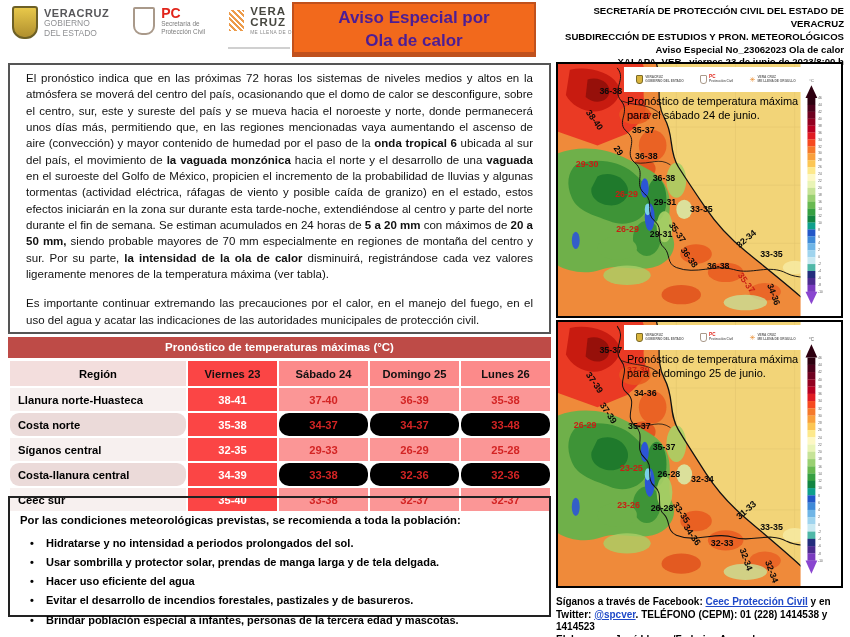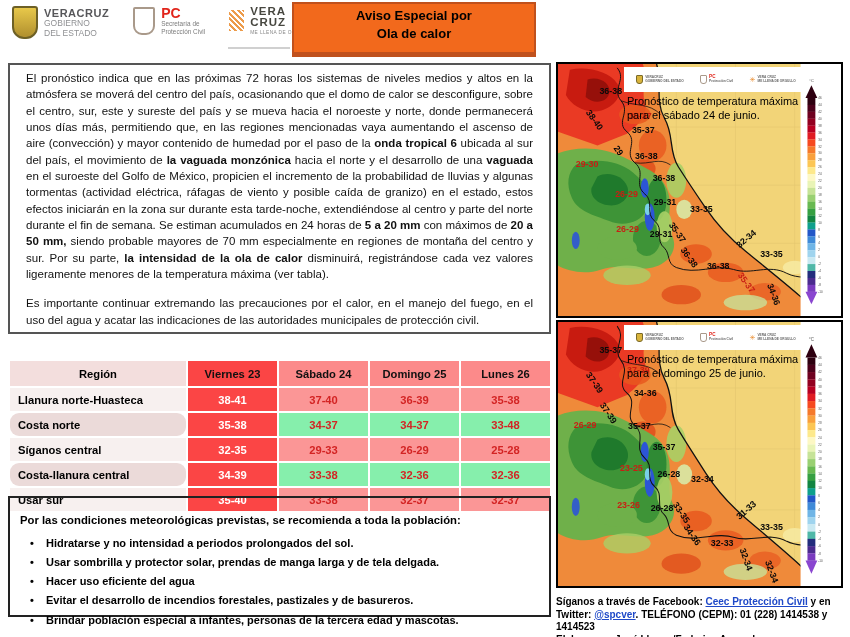--- a/index.html
+++ b/index.html
@@ -19,7 +19,7 @@
   .brand-tag{font-size:4.8px;color:#8a8a8a;margin-top:2px;letter-spacing:.4px;white-space:nowrap;}
   .logo-rule{position:absolute;left:228px;top:47px;width:62px;height:2px;background:#d0d0d0;}
 
-  .banner{position:absolute;left:292px;top:2px;width:244px;height:55px;background:#F2691C;border:2px solid #C0511D;border-bottom-width:5px;box-sizing:border-box;color:#000000;font-weight:bold;font-size:13px;text-align:center;line-height:1.35;padding-top:3px;}
+  .banner{position:absolute;left:292px;top:2px;width:244px;height:55px;background:#F2691C;border:2px solid #C0511D;border-bottom-width:5px;box-sizing:border-box;color:#4c1d95;font-weight:bold;font-size:17px;text-align:center;line-height:1.35;padding-top:3px;}
 
   .org{position:absolute;left:548px;top:5px;width:296px;text-align:right;font-weight:bold;font-size:9.6px;line-height:1.34;}
 

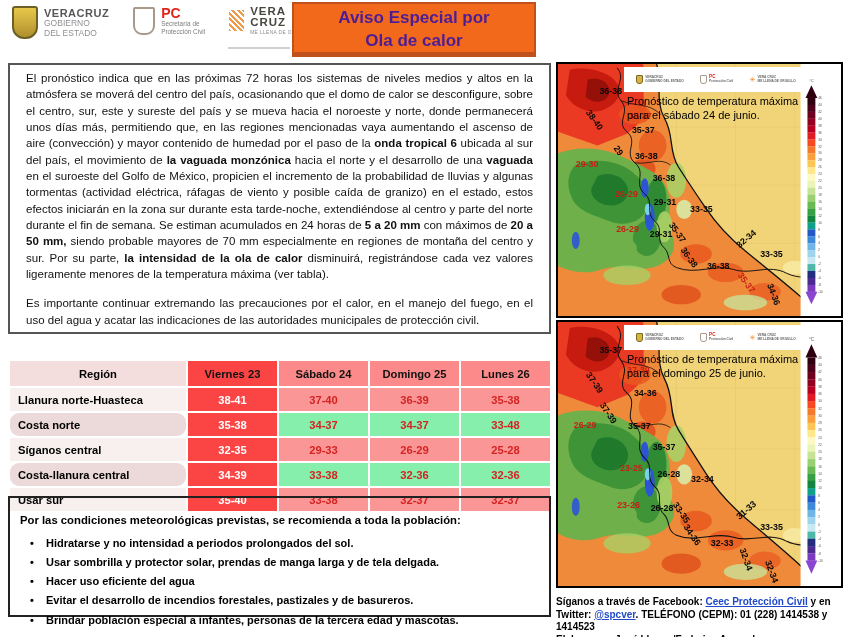--- a/index.html
+++ b/index.html
@@ -104,6 +104,12 @@
     <div>Ola de calor</div>
   </div>
 
+  <div class="org">
+    <div>SECRETARÍA DE PROTECCIÓN CIVIL DEL ESTADO DE VERACRUZ</div>
+    <div>SUBDIRECCIÓN DE ESTUDIOS Y PRON. METEOROLÓGICOS</div>
+    <div>Aviso Especial No_23062023 Ola de calor</div>
+    <div>XALAPA, VER., viernes 23 de junio de 2023/8:00 h</div>
+  </div>
 
   <div class="main-box">
     <div class="p1"><span>El pronóstico indica que en las próximas 72 horas los sistemas de niveles medios y altos en la atmósfera se moverá del centro del país, ocasionando que el domo de calor se desconfigure, sobre el centro, sur, este y sureste del país y se mueva hacia el noroeste y norte, donde permanecerá unos días más, permitiendo que, en las regiones mencionadas vaya aumentando el ascenso de aire (convección) y mayor contenido de humedad por el paso de la </span><span style="font-weight: bold;">onda tropical 6</span><span> ubicada al sur del país, el movimiento de </span><span style="font-weight: bold;">la vaguada monzónica</span><span> hacia el norte y el desarrollo de una </span><span style="font-weight: bold;">vaguada</span><span> en el suroeste del Golfo de México, propicien el incremento de la probabilidad de lluvias y algunas tormentas (actividad eléctrica, ráfagas de viento y posible caída de granizo) en el estado, estos efectos iniciarán en la zona sur durante esta tarde-noche, extendiéndose al centro y parte del norte durante el fin de semana. Se estiman acumulados en 24 horas de </span><span style="font-weight: bold;">5 a 20 mm</span><span> con máximos de </span><span style="font-weight: bold;">20 a 50 mm,</span><span> siendo probable mayores de 70 mm especialmente en regiones de montaña del centro y sur. Por su parte, </span><span style="font-weight: bold;">la intensidad de la ola de calor</span><span> disminuirá, registrándose cada vez valores ligeramente menores de la temperatura máxima (ver tabla).</span></div>

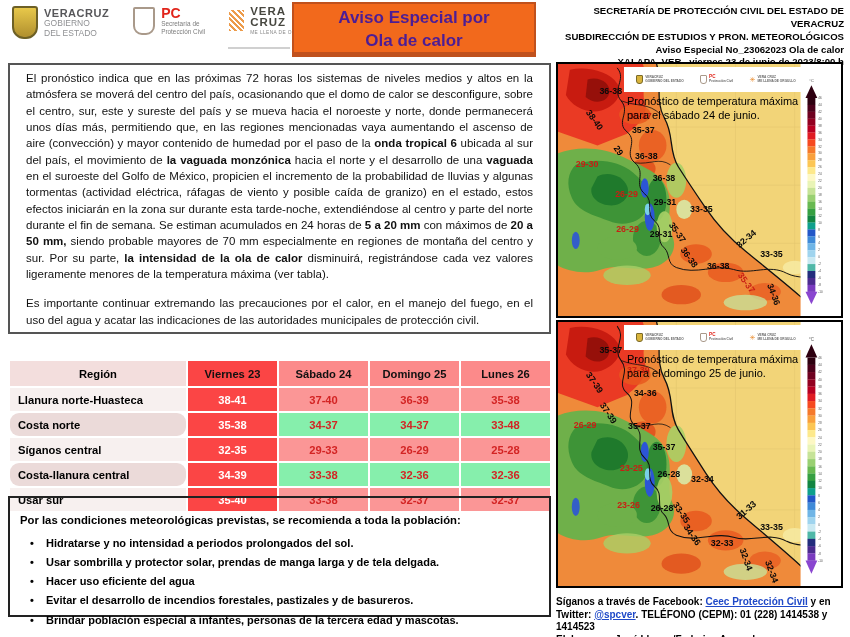--- a/index.html
+++ b/index.html
@@ -116,6 +116,7 @@
     <div class="p2">Es importante continuar extremando las precauciones por el calor, en el manejo del fuego, en el uso del agua y acatar las indicaciones de las autoridades municipales de protección civil.</div>
   </div>
 
+  <div class="tbl-title">Pronóstico de temperaturas máximas (°C)</div>
   <table class="temp">
     <colgroup>
         <col style="width:176px">

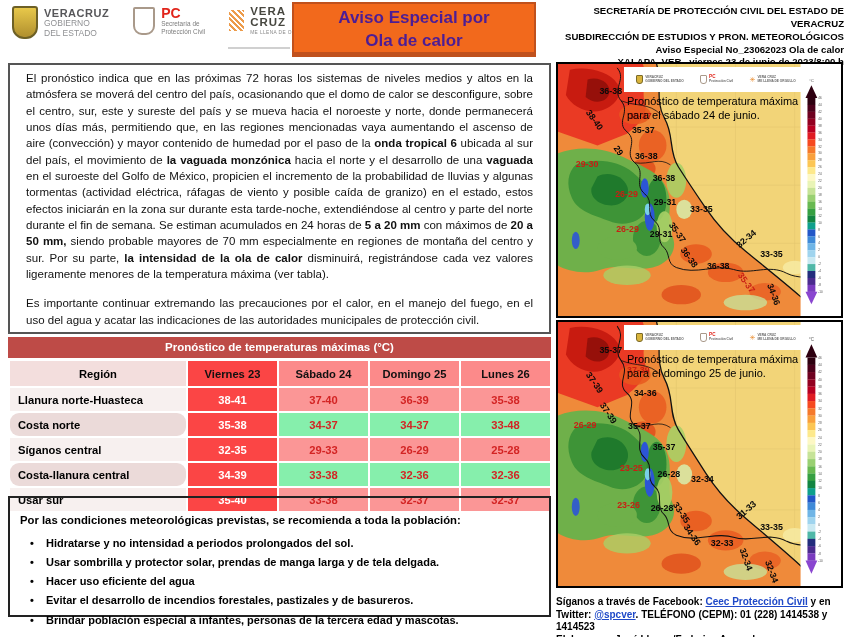--- a/index.html
+++ b/index.html
@@ -39,7 +39,7 @@
   tr.alt td.region{background:#EBDAD9;border-radius:9px;}
   td.vie{background:#FB4545;color:#fff;text-align:center;}
   td.day{background:#FB9696;color:#D32424;text-align:center;}
-  tr.alt td.day{background:#86efac;}
+  tr.alt td.day{background:#000000;border-radius:10px;}
 
   
   .bottom-box{position:absolute;left:8px;top:496px;width:543px;height:121px;border:2px solid #222;box-sizing:border-box;padding:16px 10px;}

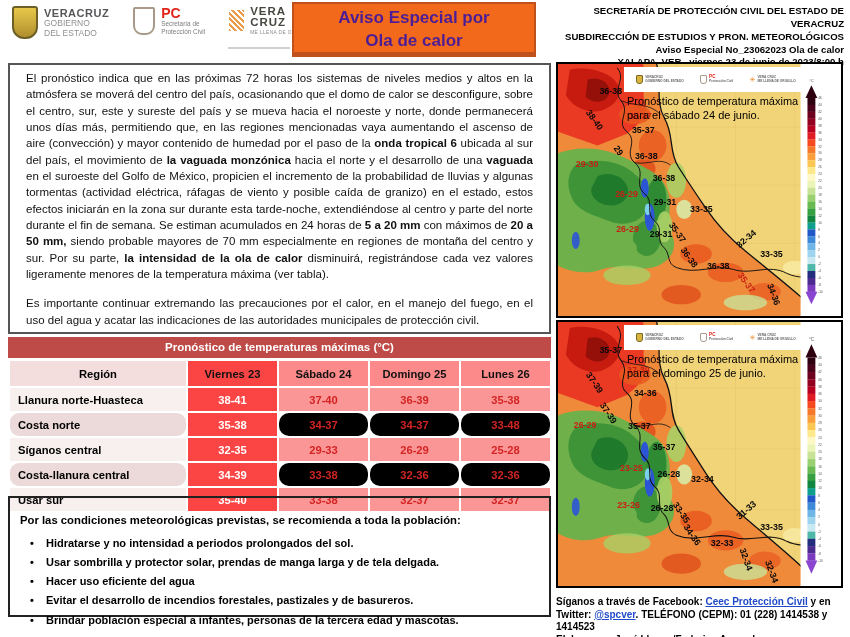--- a/index.html
+++ b/index.html
@@ -164,7 +164,7 @@
           <td class="day">32-36</td>
         </tr>
         <tr>
-          <td class="region">Usar sur</td>
+          <td class="region">Ceec sur</td>
           <td class="vie">35-40</td>
           <td class="day">33-38</td>
           <td class="day">32-37</td>

